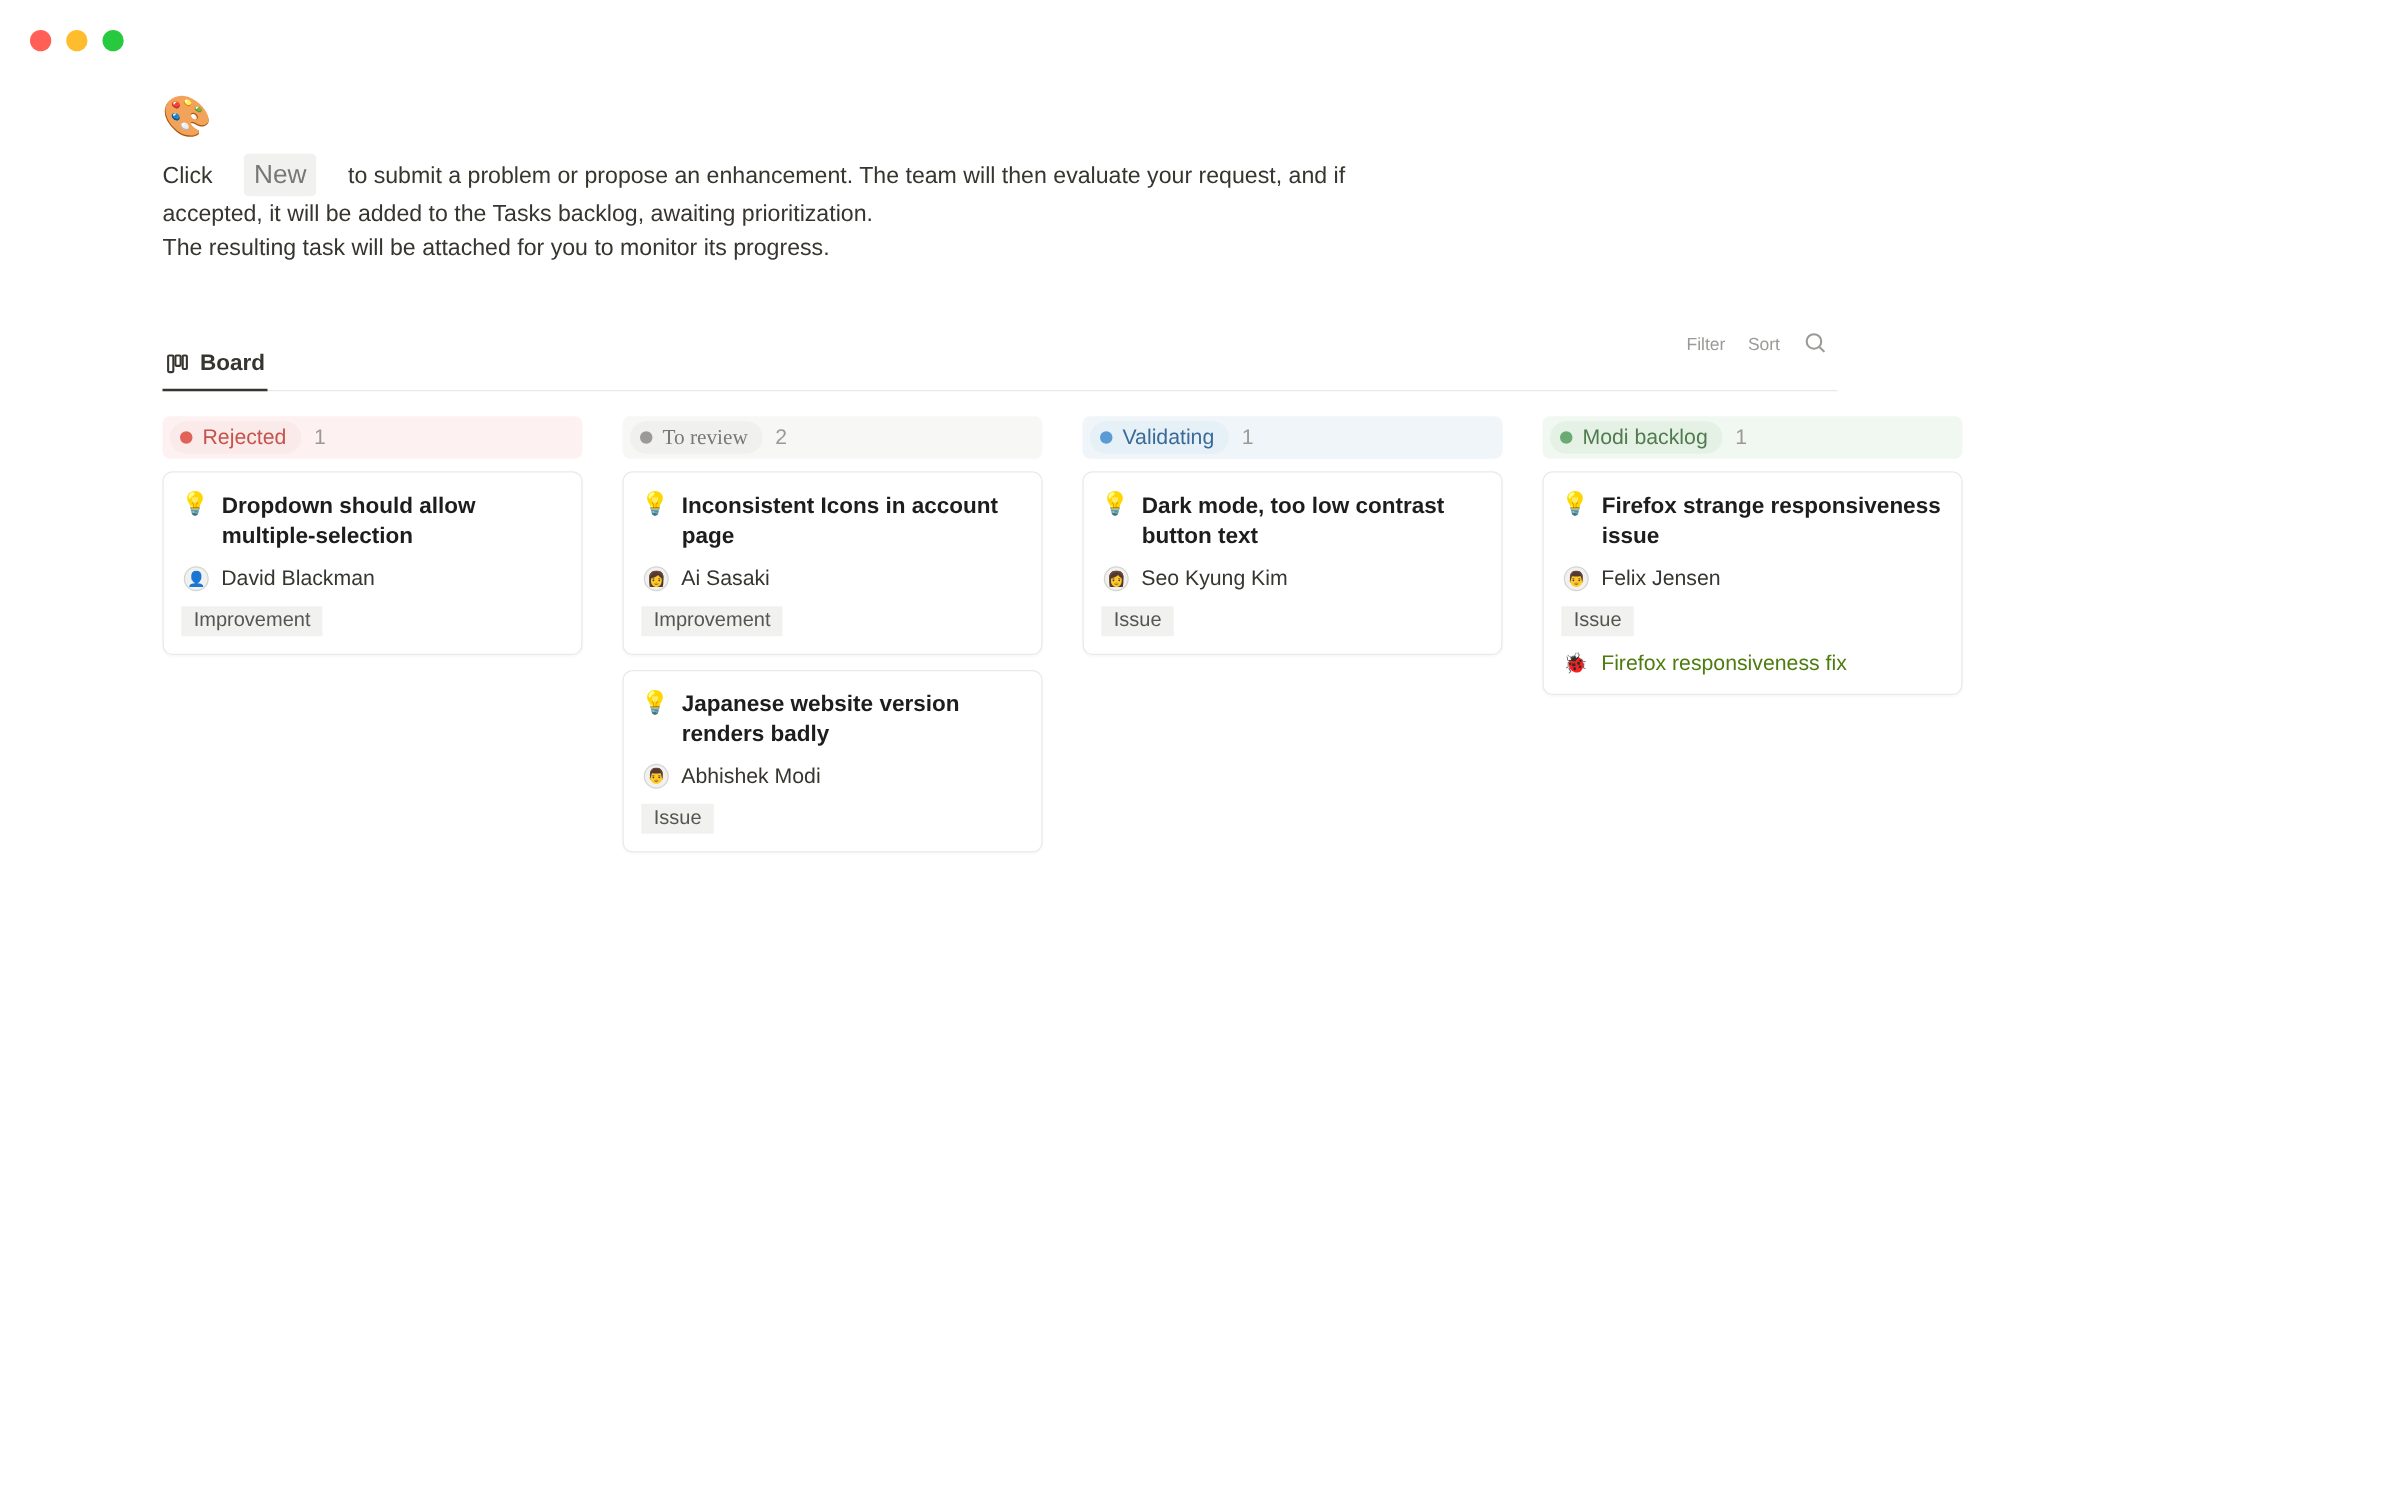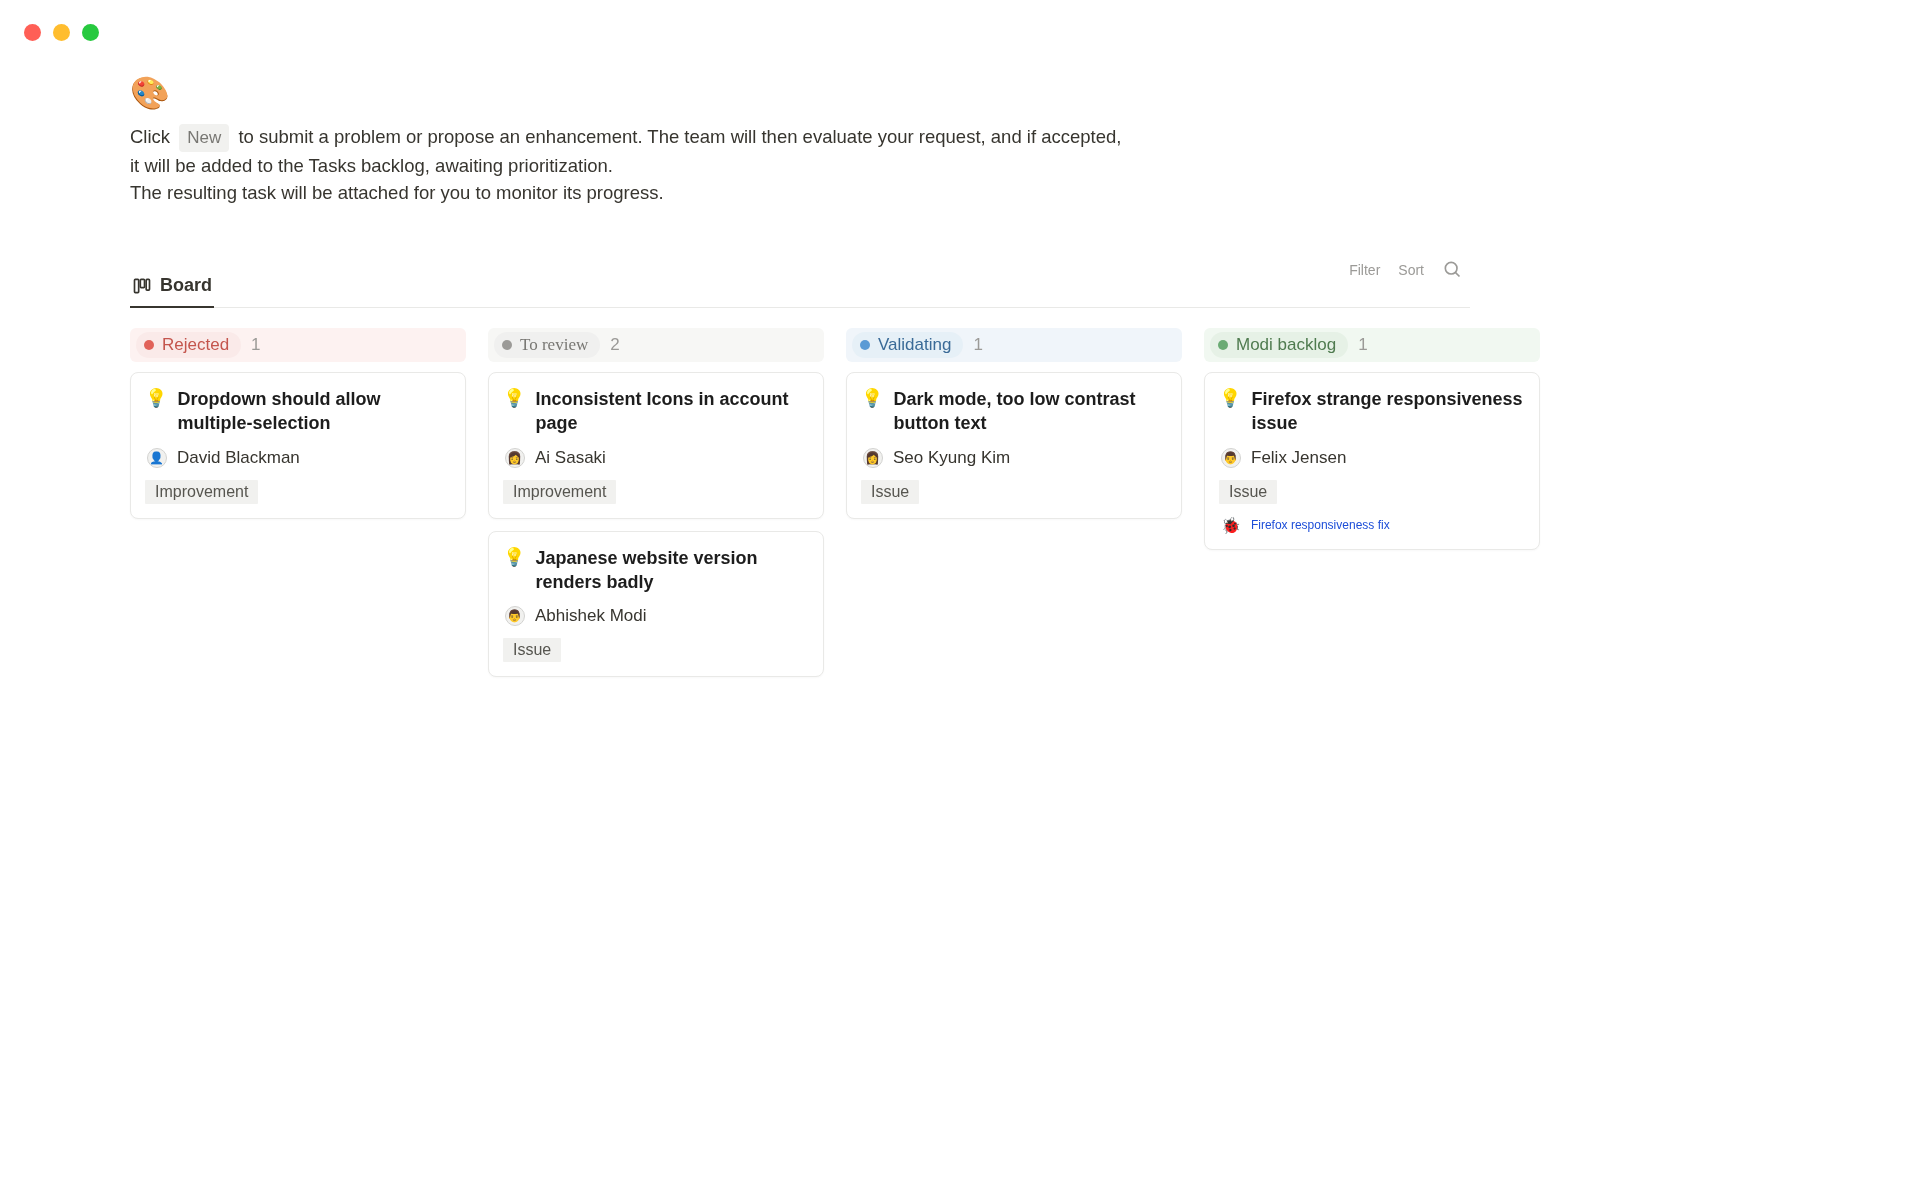--- a/index.html
+++ b/index.html
@@ -58,10 +58,10 @@
     display: inline-block;
     background: #f1f1ef;
     color: #787773;
-    font-size: 17px;
+    font-size: 21px;
     padding: 1px 8px;
     border-radius: 4px;
-    margin: 0 4px;
+    margin: 0 20px;
   }
 
   .view-bar {

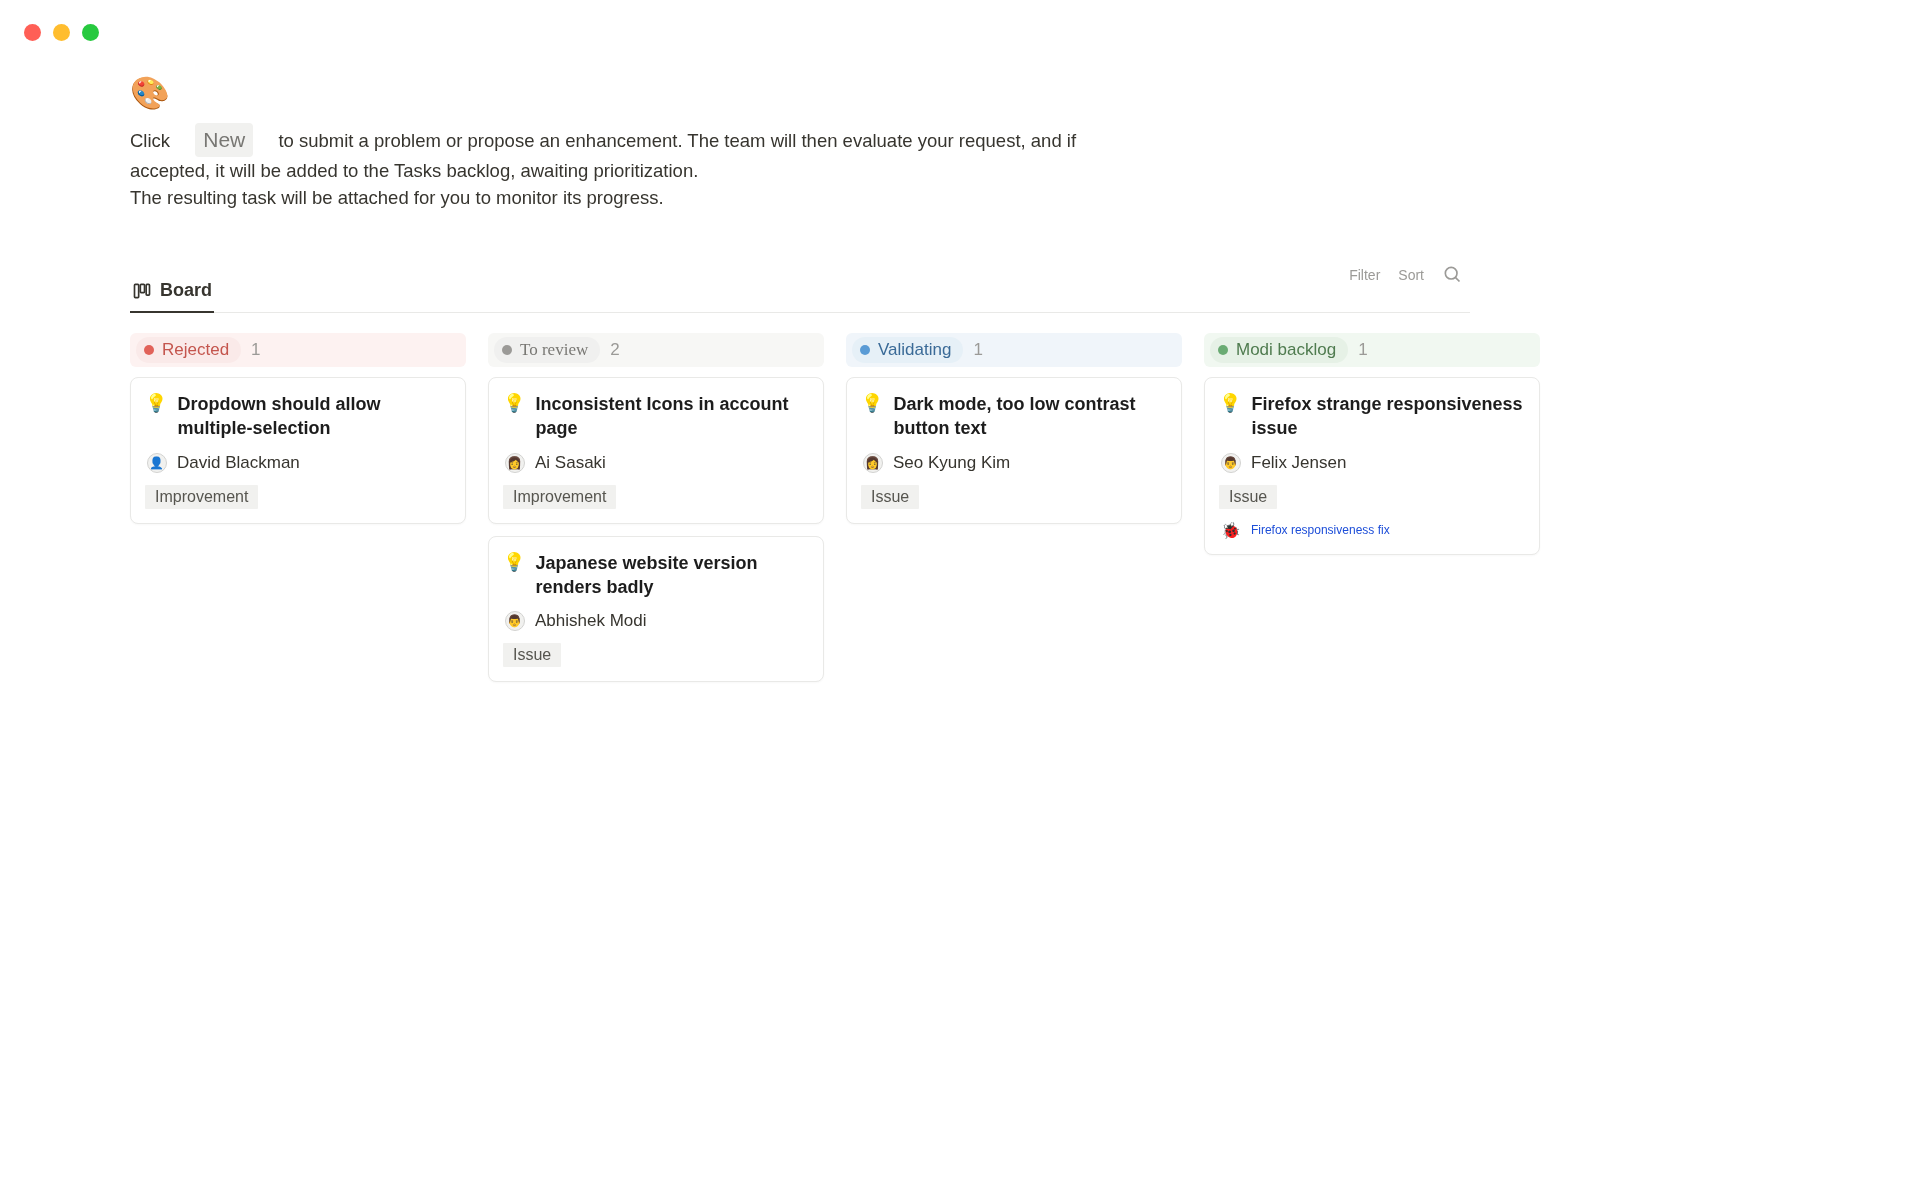--- a/index.html
+++ b/index.html
@@ -103,7 +103,7 @@
 
   .board {
     display: flex;
-    gap: 22px;
+    gap: 32px;
     padding-top: 20px;
   }
   .column {

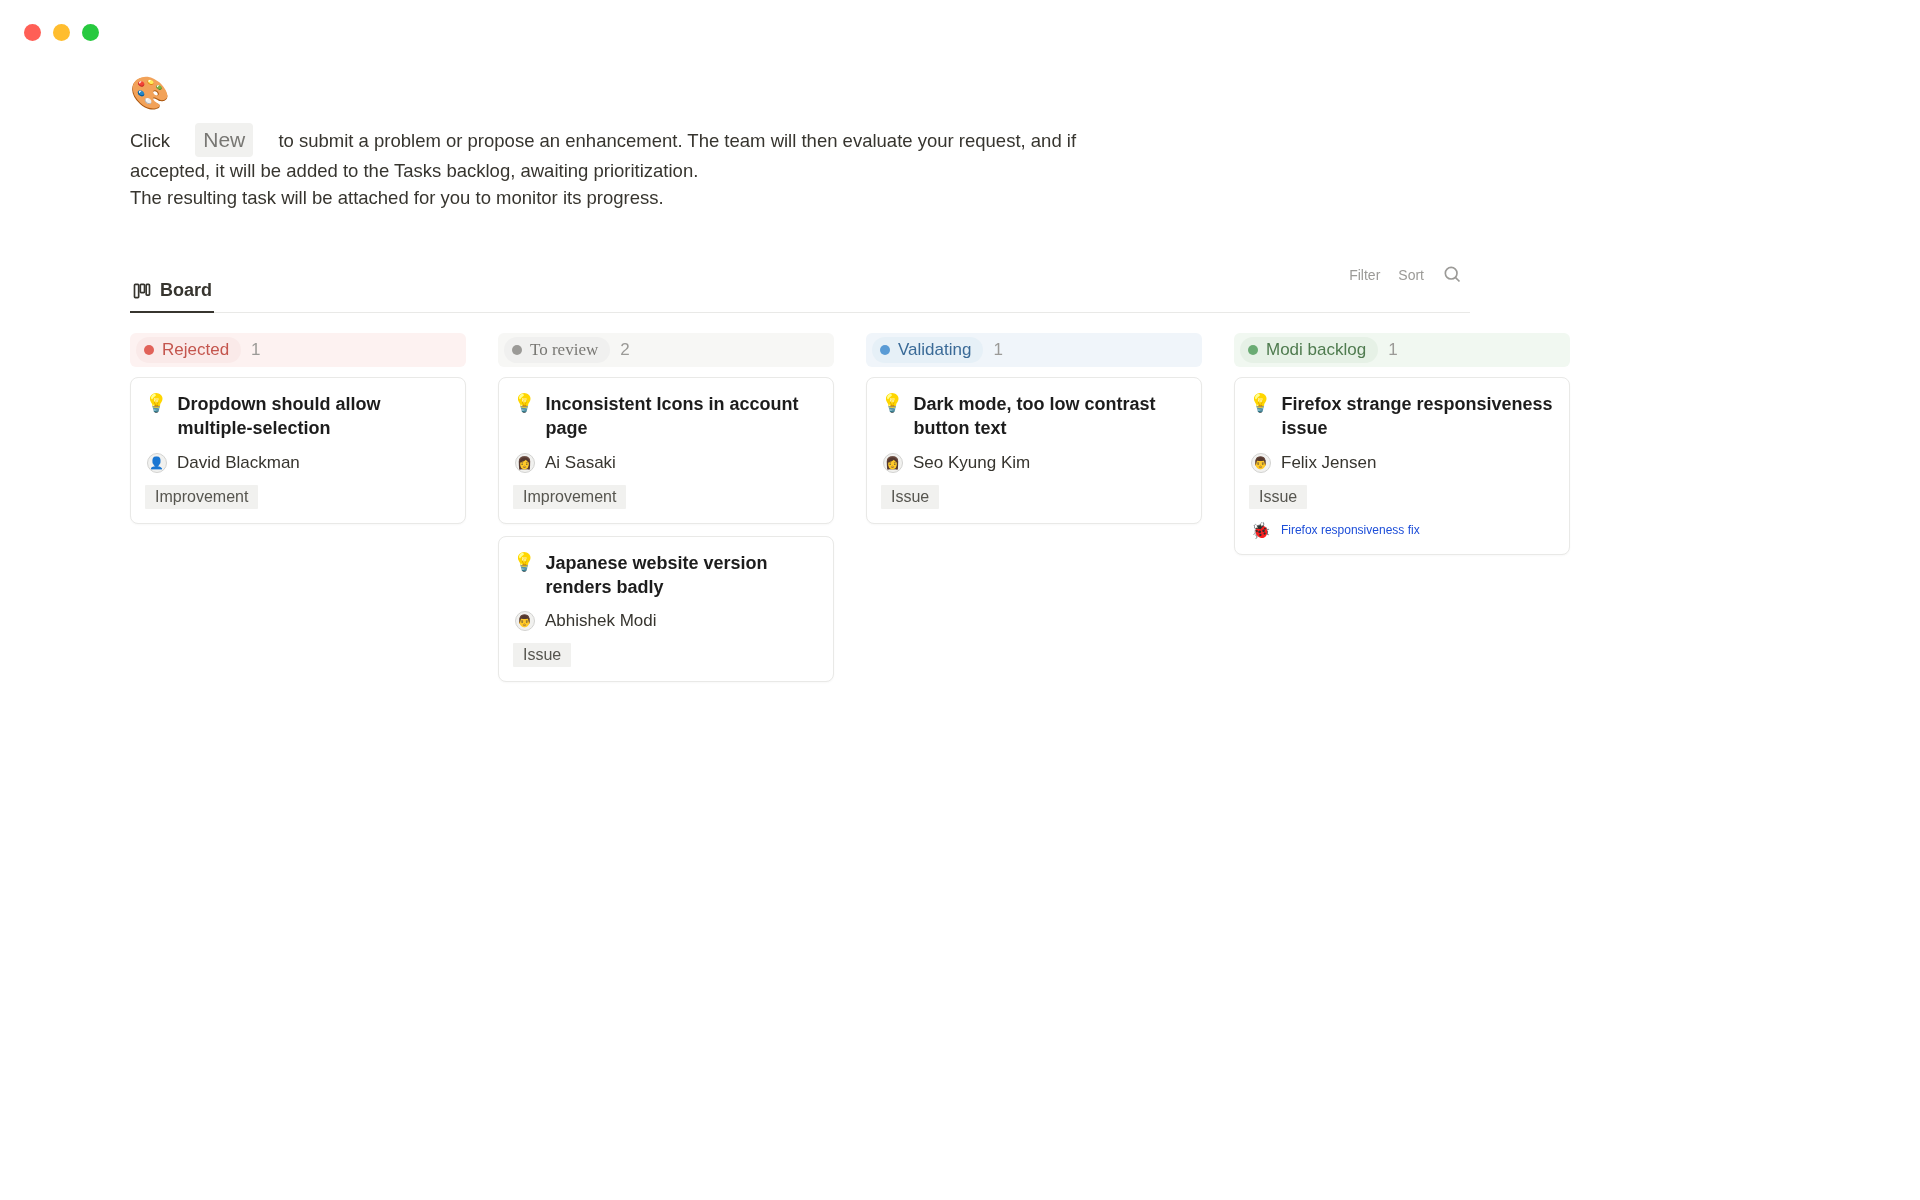--- a/index.html
+++ b/index.html
@@ -221,8 +221,8 @@
     color: #9b59b6;
   }
   .linked-text {
-    font-size: 12px;
-    color: #1d4ed8;
+    font-size: 17px;
+    color: #4d7c0f;
   }
 </style>
 </head>

